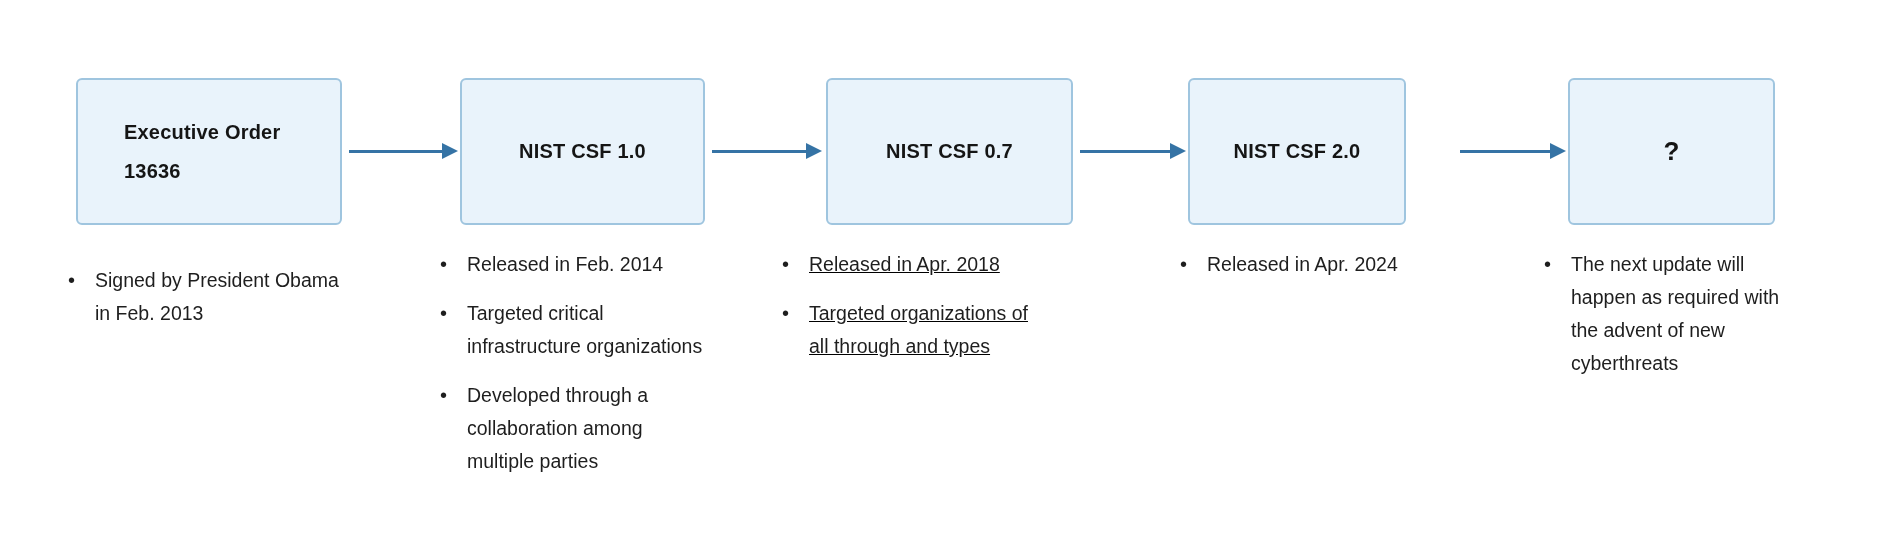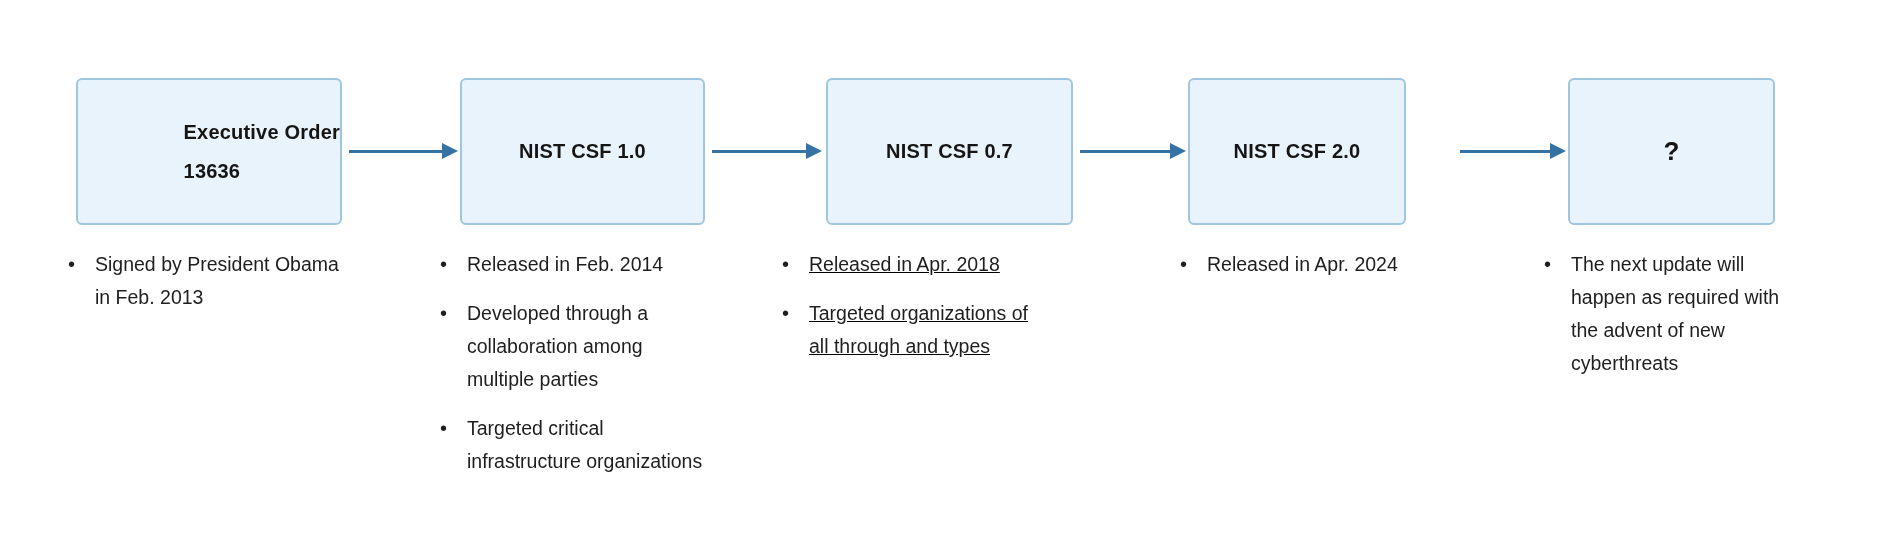--- a/index.html
+++ b/index.html
@@ -32,7 +32,7 @@
     white-space: pre-line;
     text-align: center;
   }
-  .box-1 { left: 76px;   width: 266px; justify-content: flex-end; }
+  .box-1 { left: 76px;   width: 266px; justify-content: flex-start; padding-left: 46px; }
   .box-1 .stage-title { text-align: left; }
   .box-2 { left: 460px;  width: 245px; }
   .box-3 { left: 826px;  width: 247px; }

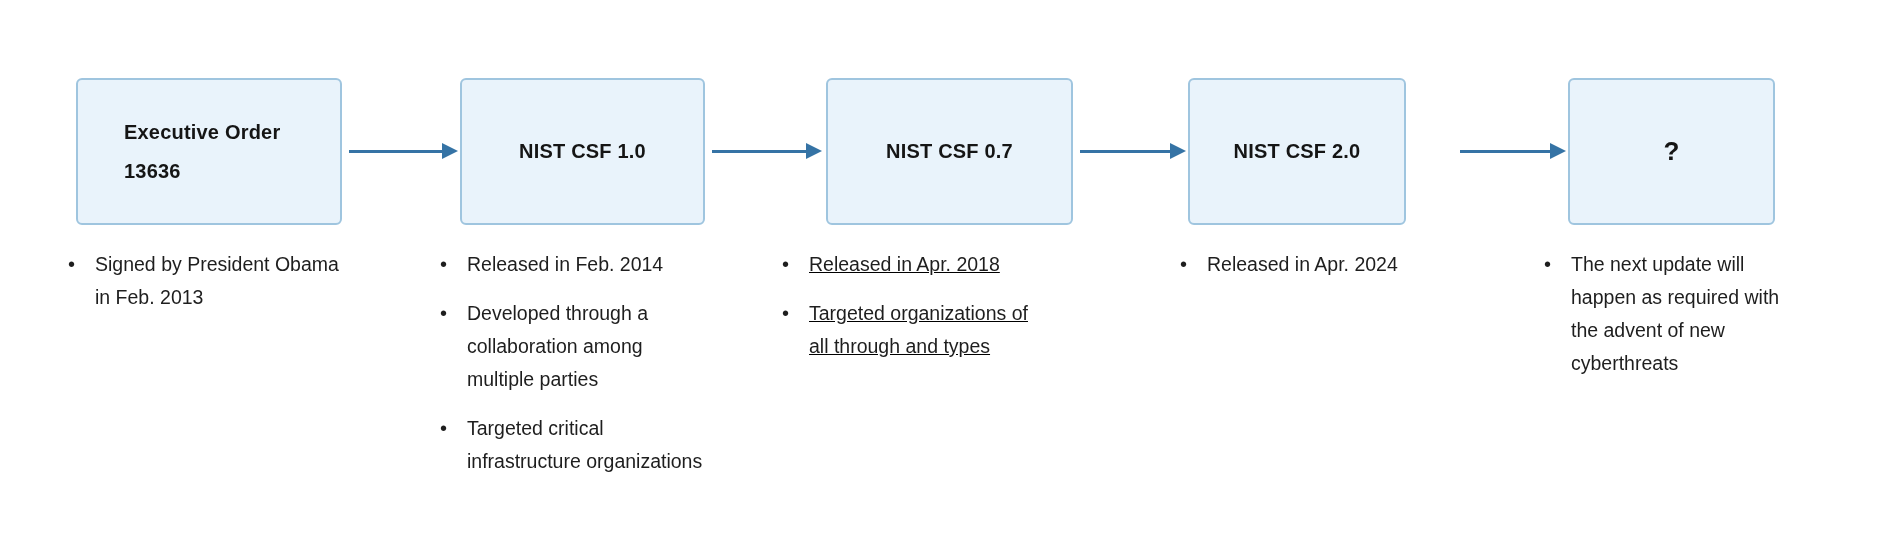--- a/index.html
+++ b/index.html
@@ -66,7 +66,7 @@
     padding: 0;
     list-style: none;
   }
-  .list-1 { left: 64px;   width: 345px; }
+  .list-1 { left: 64px;   width: 345px; margin-top: 16px; }
   .list-2 { left: 436px;  width: 345px; }
   .list-3 { left: 778px;  width: 345px; text-decoration: underline; }
   .list-4 { left: 1176px; width: 345px; }

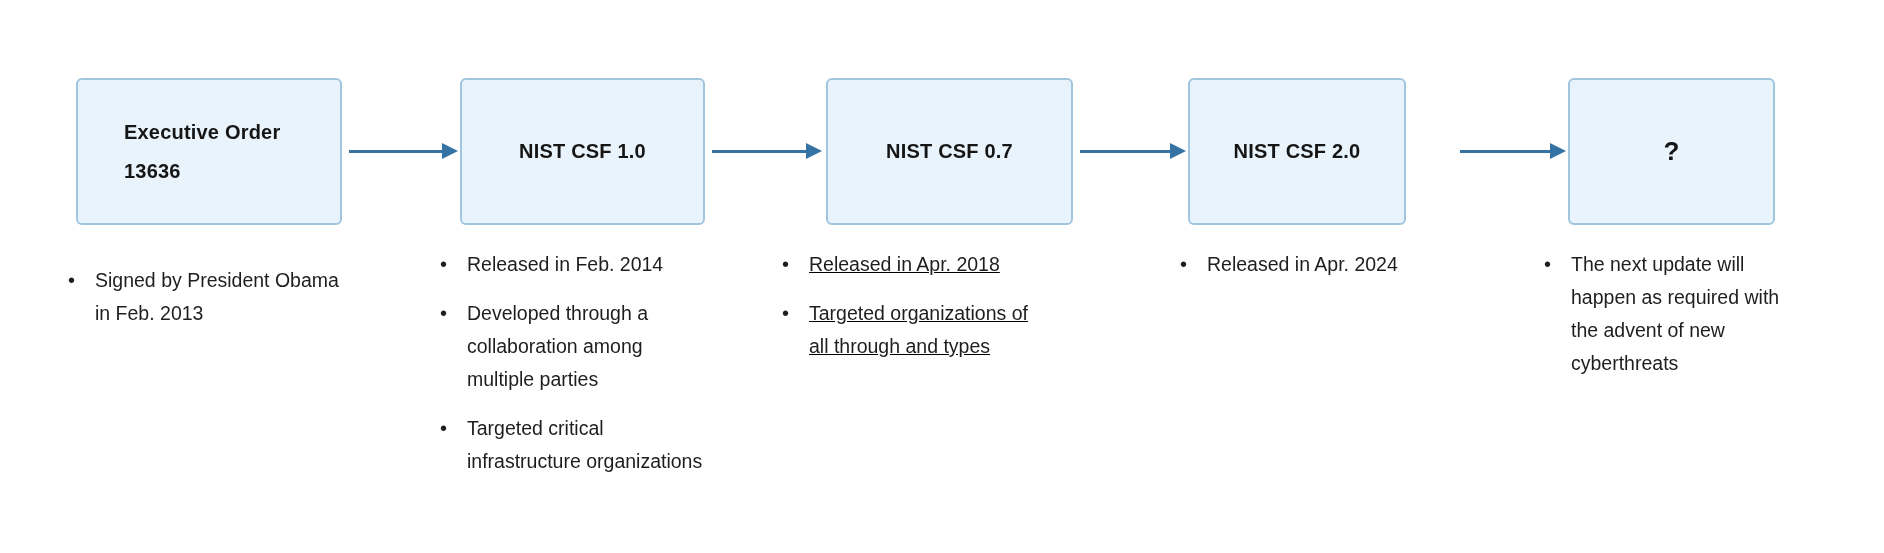--- a/index.html
+++ b/index.html
@@ -134,11 +134,11 @@
   </ul>
   <ul class="stage-list list-2">
     <li class="stage-bullet">Released in Feb. 2014</li>
+    <li class="stage-bullet">Targeted critical
+infrastructure organizations</li>
     <li class="stage-bullet">Developed through a
 collaboration among
 multiple parties</li>
-    <li class="stage-bullet">Targeted critical
-infrastructure organizations</li>
   </ul>
   <ul class="stage-list list-3">
     <li class="stage-bullet">Released in Apr. 2018</li>

